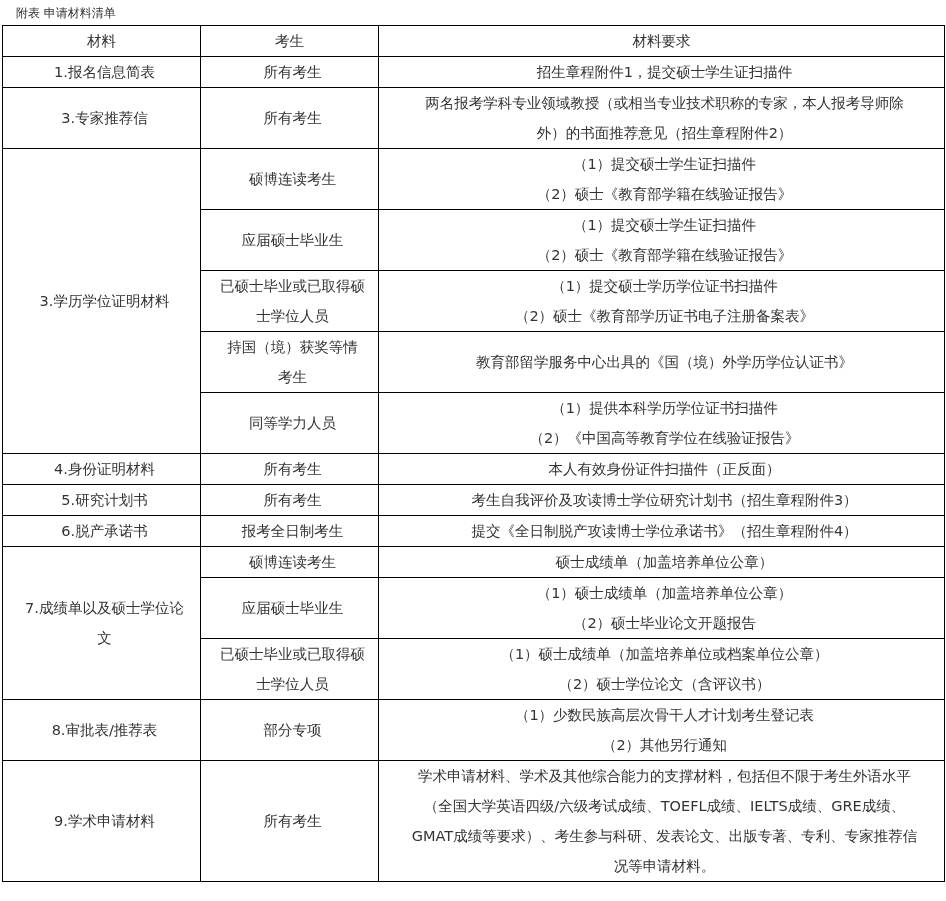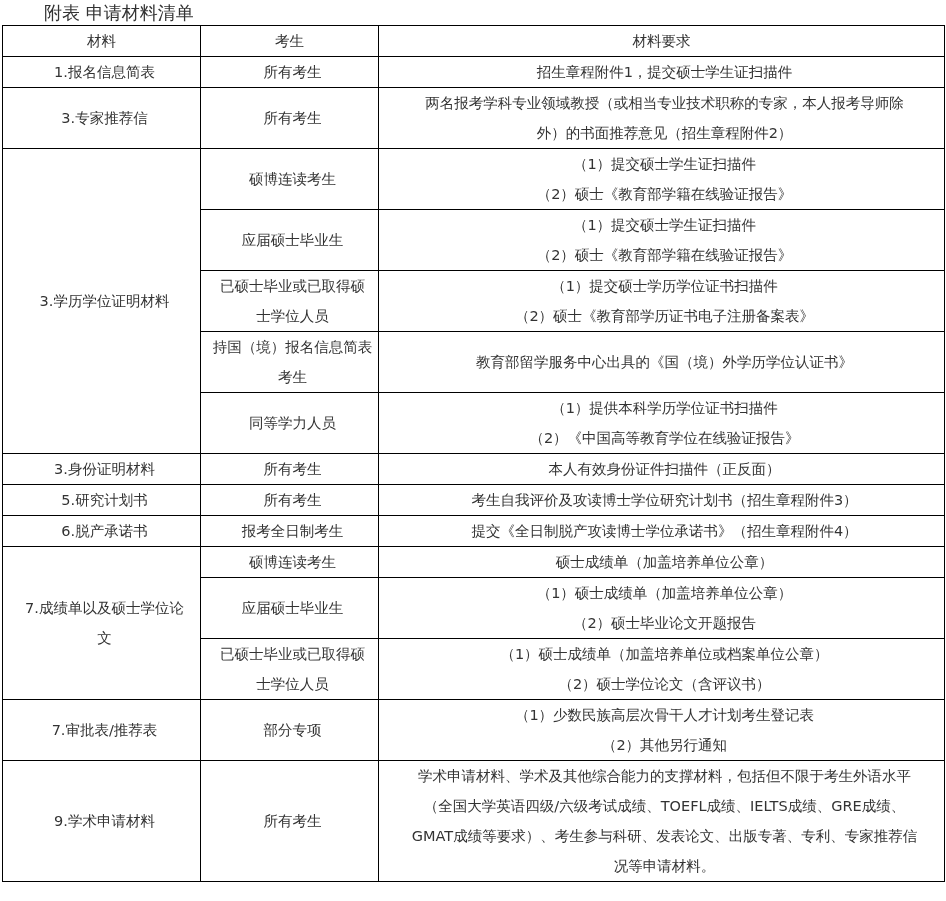--- a/index.html
+++ b/index.html
@@ -9,8 +9,8 @@
     color: #333333; font-size: 14.5px;
   }
   .caption {
-    position: absolute; left: 44px; top: 2px; height: 22px; line-height: 22px;
-    font-size: 18px; color: #333;
+    position: absolute; left: 16px; top: 2px; height: 22px; line-height: 22px;
+    font-size: 12px; color: #333;
   }
   table.materials {
     position: absolute; left: 2px; top: 25px;

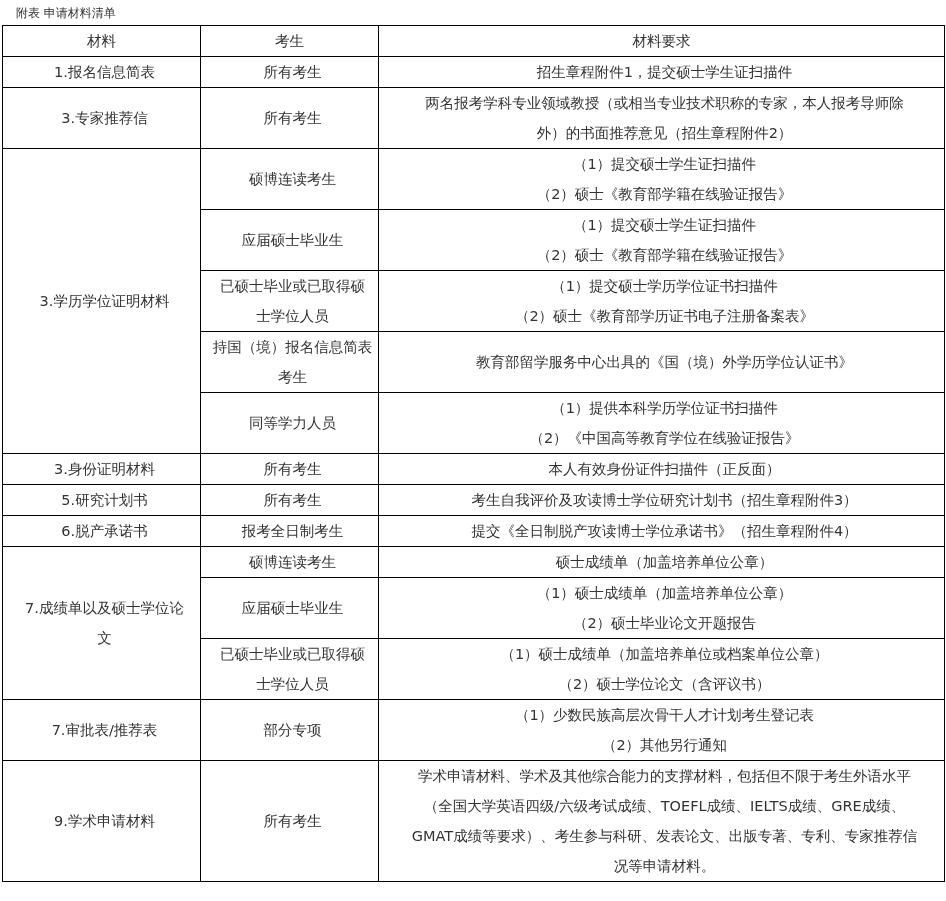--- a/index.html
+++ b/index.html
@@ -99,7 +99,7 @@
     </tr>
     <tr class="r2">
       <td>
-        <span class="line">持国（境）报名信息简表</span>
+        <span class="line">持国（境）获奖等情</span>
         <span class="line">考生</span>
       </td>
       <td>

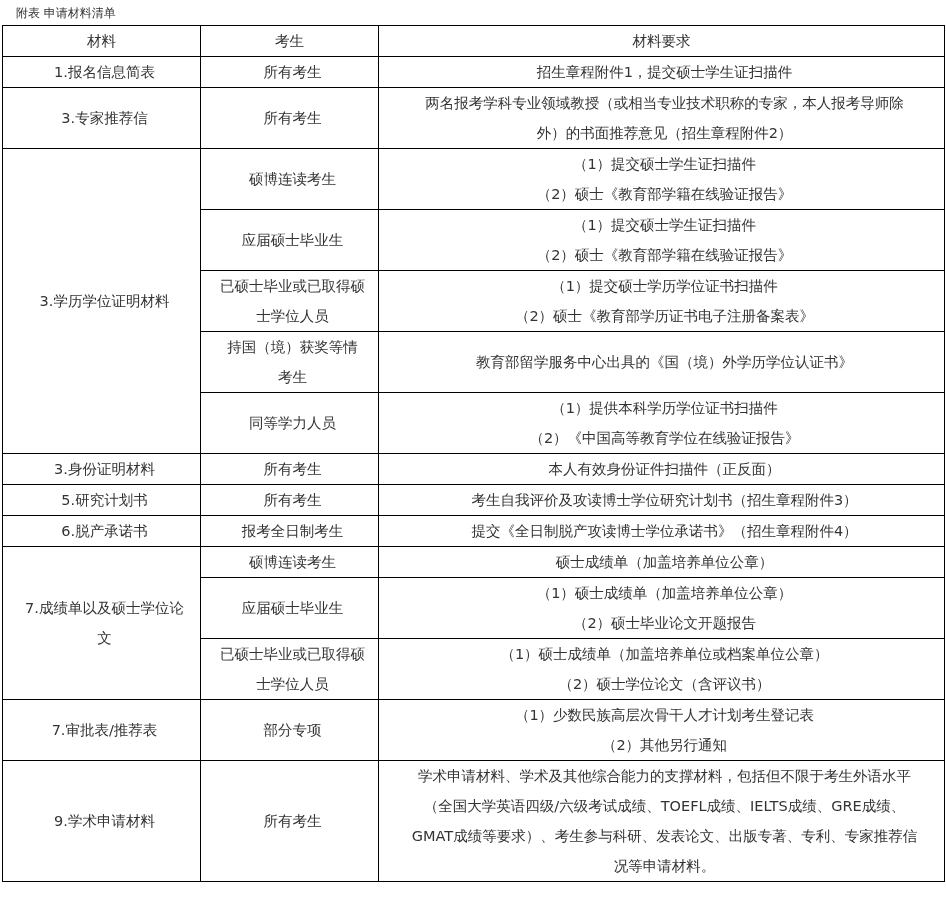--- a/index.html
+++ b/index.html
@@ -115,7 +115,7 @@
     </tr>
 
     <tr class="r1">
-      <td>3.身份证明材料</td>
+      <td>4.身份证明材料</td>
       <td>所有考生</td>
       <td>
           <span class="line">本人有效身份证件扫描件（正反面）</span>

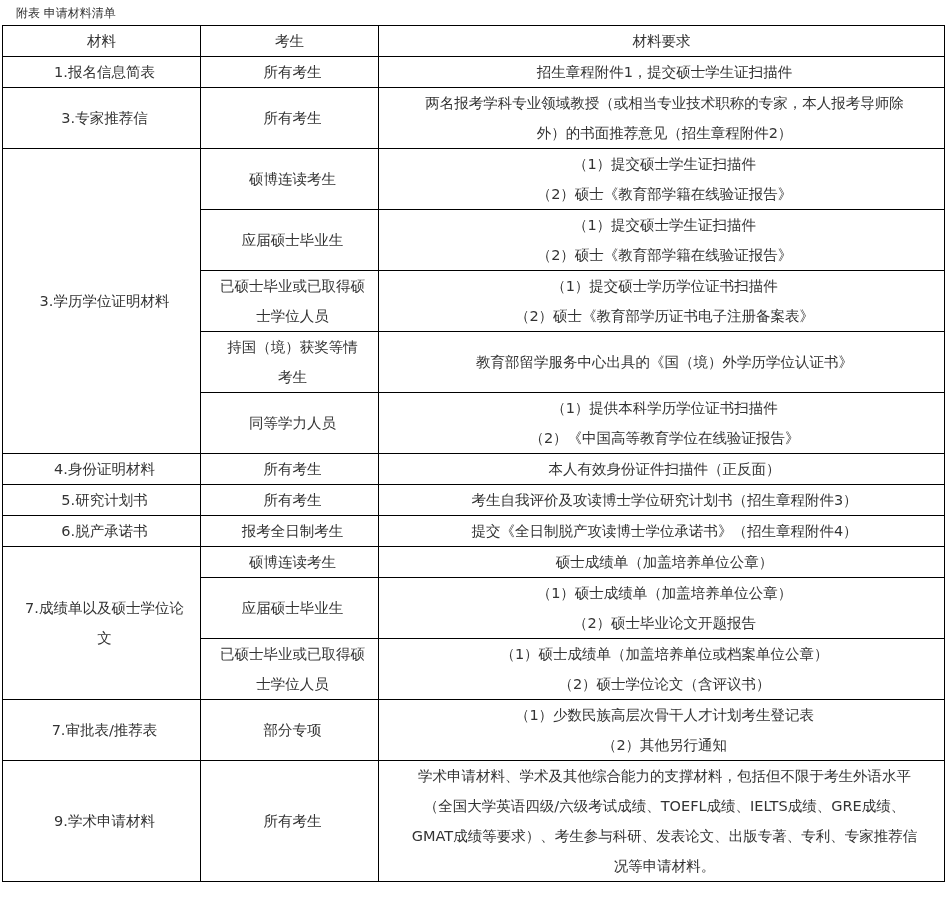--- a/index.html
+++ b/index.html
@@ -167,7 +167,7 @@
     </tr>
 
     <tr class="r2">
-      <td>7.审批表/推荐表</td>
+      <td>8.审批表/推荐表</td>
       <td>部分专项</td>
       <td>
         <span class="line">（1）少数民族高层次骨干人才计划考生登记表</span>

